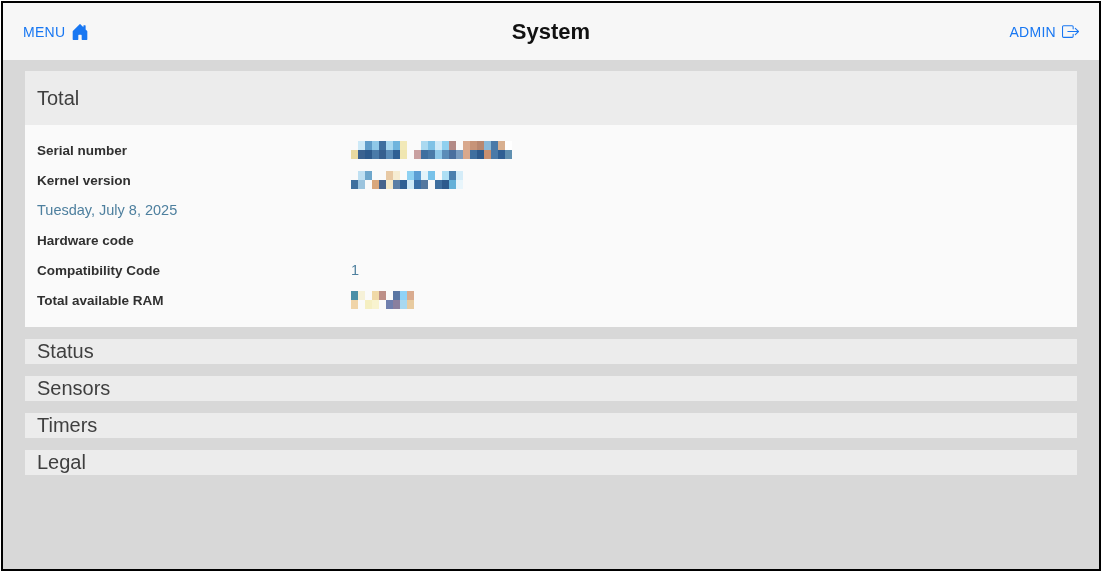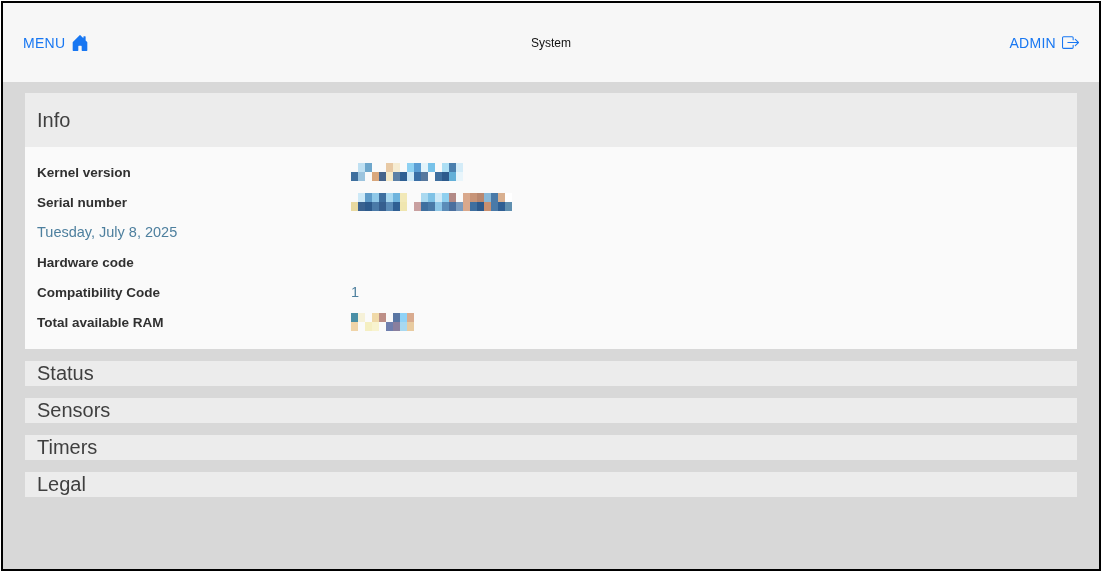--- a/index.html
+++ b/index.html
@@ -29,7 +29,7 @@
     height:55px;
     background:var(--header-bg);
     display:flex;align-items:center;justify-content:space-between;
-    padding:12px 20px;
+    padding:1px 20px;
     position:relative;
   }
   .nav-link{

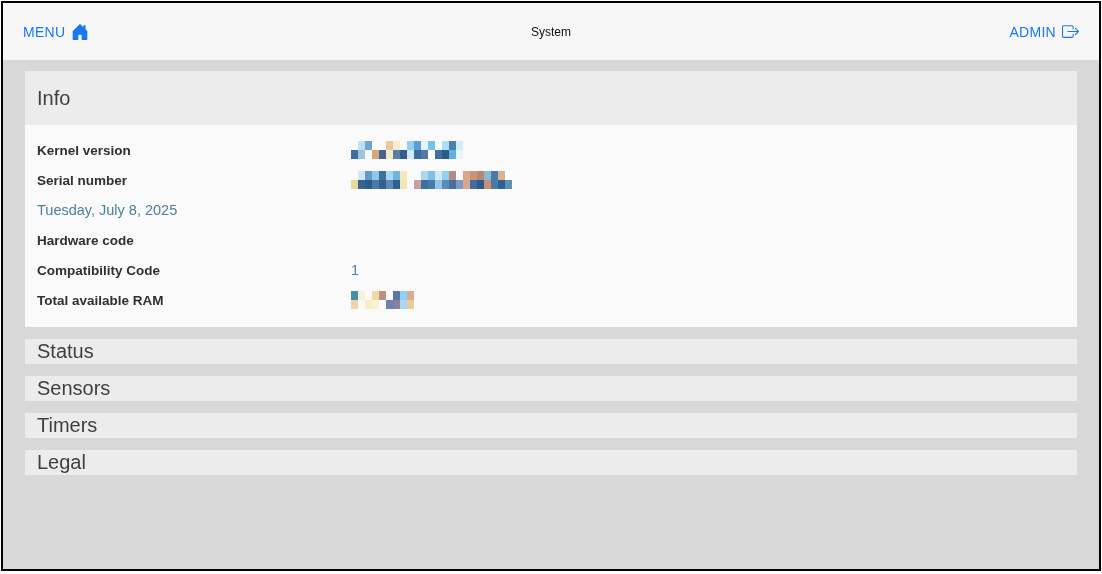--- a/index.html
+++ b/index.html
@@ -42,7 +42,7 @@
   .page-title{
     position:absolute;left:0;right:0;top:0;bottom:0;
     display:flex;align-items:center;justify-content:center;
-    font-size:12px;font-weight:normal;color:var(--title-color);
+    font-size:22px;font-weight:bold;color:var(--title-color);
     pointer-events:none;
   }
   

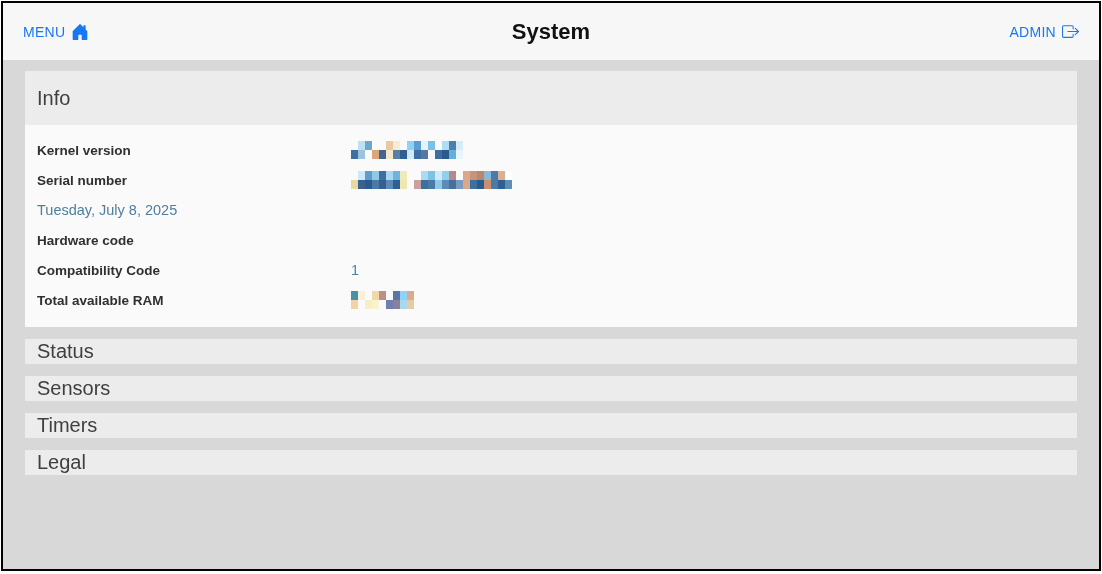--- a/index.html
+++ b/index.html
@@ -109,7 +109,7 @@
   <div class="content">
 
     <div class="section">
-      <div class="section-header expanded">Info</div>
+      <div class="section-header expanded">Total</div>
       <div class="section-body">
 
         <div class="info-row">

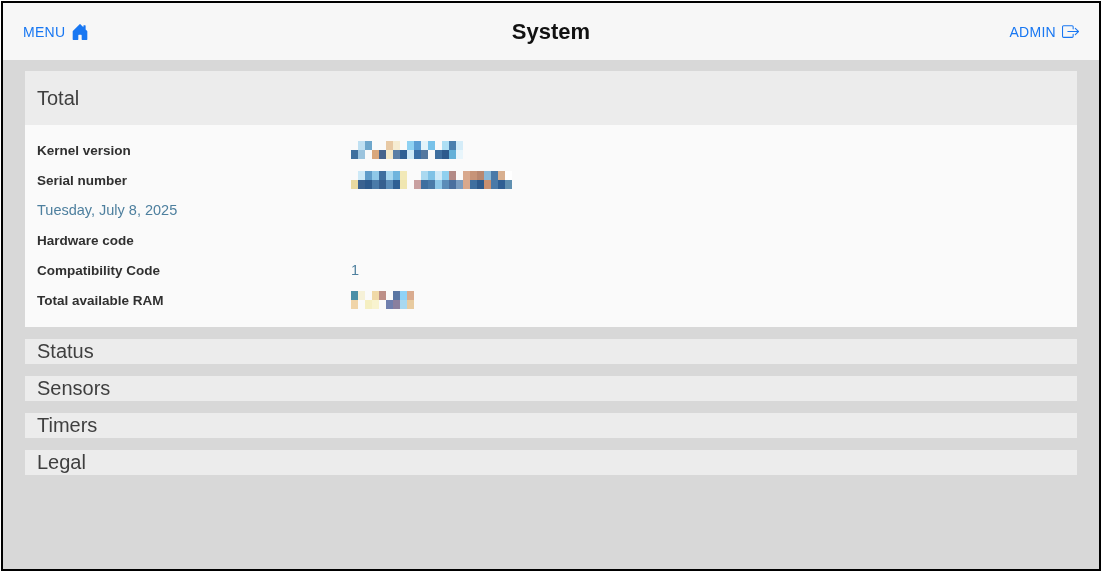--- a/index.html
+++ b/index.html
@@ -113,6 +113,62 @@
       <div class="section-body">
 
         <div class="info-row">
+          <div class="info-label">Serial number</div>
+          <div class="info-value mosaic">
+              <div class="mosaic-row">
+                <span class="px"></span>
+                <span class="px" style="background: rgb(205, 233, 247);"></span>
+                <span class="px" style="background: rgb(95, 156, 201);"></span>
+                <span class="px" style="background: rgb(143, 200, 232);"></span>
+                <span class="px" style="background: rgb(63, 111, 159);"></span>
+                <span class="px" style="background: rgb(168, 216, 240);"></span>
+                <span class="px" style="background: rgb(111, 180, 221);"></span>
+                <span class="px" style="background: rgb(242, 233, 184);"></span>
+                <span class="px"></span>
+                <span class="px"></span>
+                <span class="px" style="background: rgb(170, 217, 240);"></span>
+                <span class="px" style="background: rgb(127, 194, 230);"></span>
+                <span class="px" style="background: rgb(207, 234, 248);"></span>
+                <span class="px" style="background: rgb(143, 208, 239);"></span>
+                <span class="px" style="background: rgb(179, 138, 134);"></span>
+                <span class="px"></span>
+                <span class="px" style="background: rgb(217, 168, 140);"></span>
+                <span class="px" style="background: rgb(199, 148, 120);"></span>
+                <span class="px" style="background: rgb(184, 135, 111);"></span>
+                <span class="px" style="background: rgb(137, 184, 216);"></span>
+                <span class="px" style="background: rgb(74, 122, 168);"></span>
+                <span class="px" style="background: rgb(217, 176, 144);"></span>
+                <span class="px" style="background: rgb(255, 255, 255);"></span>
+              </div>
+              <div class="mosaic-row">
+                <span class="px" style="background: rgb(232, 217, 160);"></span>
+                <span class="px" style="background: rgb(58, 98, 144);"></span>
+                <span class="px" style="background: rgb(45, 90, 140);"></span>
+                <span class="px" style="background: rgb(74, 122, 168);"></span>
+                <span class="px" style="background: rgb(54, 95, 143);"></span>
+                <span class="px" style="background: rgb(91, 140, 184);"></span>
+                <span class="px" style="background: rgb(47, 95, 147);"></span>
+                <span class="px" style="background: rgb(240, 230, 176);"></span>
+                <span class="px"></span>
+                <span class="px" style="background: rgb(201, 160, 160);"></span>
+                <span class="px" style="background: rgb(63, 111, 159);"></span>
+                <span class="px" style="background: rgb(74, 122, 168);"></span>
+                <span class="px" style="background: rgb(143, 200, 232);"></span>
+                <span class="px" style="background: rgb(91, 140, 184);"></span>
+                <span class="px" style="background: rgb(74, 111, 158);"></span>
+                <span class="px" style="background: rgb(122, 156, 192);"></span>
+                <span class="px" style="background: rgb(217, 168, 140);"></span>
+                <span class="px" style="background: rgb(63, 111, 159);"></span>
+                <span class="px" style="background: rgb(45, 90, 140);"></span>
+                <span class="px" style="background: rgb(201, 143, 111);"></span>
+                <span class="px" style="background: rgb(74, 122, 168);"></span>
+                <span class="px" style="background: rgb(47, 95, 147);"></span>
+                <span class="px" style="background: rgb(95, 143, 176);"></span>
+              </div>
+            </div>
+        </div>
+
+        <div class="info-row">
           <div class="info-label">Kernel version</div>
           <div class="info-value mosaic">
               <div class="mosaic-row">
@@ -155,62 +211,6 @@
         </div>
 
         <div class="info-row">
-          <div class="info-label">Serial number</div>
-          <div class="info-value mosaic">
-              <div class="mosaic-row">
-                <span class="px"></span>
-                <span class="px" style="background: rgb(205, 233, 247);"></span>
-                <span class="px" style="background: rgb(95, 156, 201);"></span>
-                <span class="px" style="background: rgb(143, 200, 232);"></span>
-                <span class="px" style="background: rgb(63, 111, 159);"></span>
-                <span class="px" style="background: rgb(168, 216, 240);"></span>
-                <span class="px" style="background: rgb(111, 180, 221);"></span>
-                <span class="px" style="background: rgb(242, 233, 184);"></span>
-                <span class="px"></span>
-                <span class="px"></span>
-                <span class="px" style="background: rgb(170, 217, 240);"></span>
-                <span class="px" style="background: rgb(127, 194, 230);"></span>
-                <span class="px" style="background: rgb(207, 234, 248);"></span>
-                <span class="px" style="background: rgb(143, 208, 239);"></span>
-                <span class="px" style="background: rgb(179, 138, 134);"></span>
-                <span class="px"></span>
-                <span class="px" style="background: rgb(217, 168, 140);"></span>
-                <span class="px" style="background: rgb(199, 148, 120);"></span>
-                <span class="px" style="background: rgb(184, 135, 111);"></span>
-                <span class="px" style="background: rgb(137, 184, 216);"></span>
-                <span class="px" style="background: rgb(74, 122, 168);"></span>
-                <span class="px" style="background: rgb(217, 176, 144);"></span>
-                <span class="px" style="background: rgb(255, 255, 255);"></span>
-              </div>
-              <div class="mosaic-row">
-                <span class="px" style="background: rgb(232, 217, 160);"></span>
-                <span class="px" style="background: rgb(58, 98, 144);"></span>
-                <span class="px" style="background: rgb(45, 90, 140);"></span>
-                <span class="px" style="background: rgb(74, 122, 168);"></span>
-                <span class="px" style="background: rgb(54, 95, 143);"></span>
-                <span class="px" style="background: rgb(91, 140, 184);"></span>
-                <span class="px" style="background: rgb(47, 95, 147);"></span>
-                <span class="px" style="background: rgb(240, 230, 176);"></span>
-                <span class="px"></span>
-                <span class="px" style="background: rgb(201, 160, 160);"></span>
-                <span class="px" style="background: rgb(63, 111, 159);"></span>
-                <span class="px" style="background: rgb(74, 122, 168);"></span>
-                <span class="px" style="background: rgb(143, 200, 232);"></span>
-                <span class="px" style="background: rgb(91, 140, 184);"></span>
-                <span class="px" style="background: rgb(74, 111, 158);"></span>
-                <span class="px" style="background: rgb(122, 156, 192);"></span>
-                <span class="px" style="background: rgb(217, 168, 140);"></span>
-                <span class="px" style="background: rgb(63, 111, 159);"></span>
-                <span class="px" style="background: rgb(45, 90, 140);"></span>
-                <span class="px" style="background: rgb(201, 143, 111);"></span>
-                <span class="px" style="background: rgb(74, 122, 168);"></span>
-                <span class="px" style="background: rgb(47, 95, 147);"></span>
-                <span class="px" style="background: rgb(95, 143, 176);"></span>
-              </div>
-            </div>
-        </div>
-
-        <div class="info-row">
           <div class="info-value">Tuesday, July 8, 2025</div>
         </div>
 

